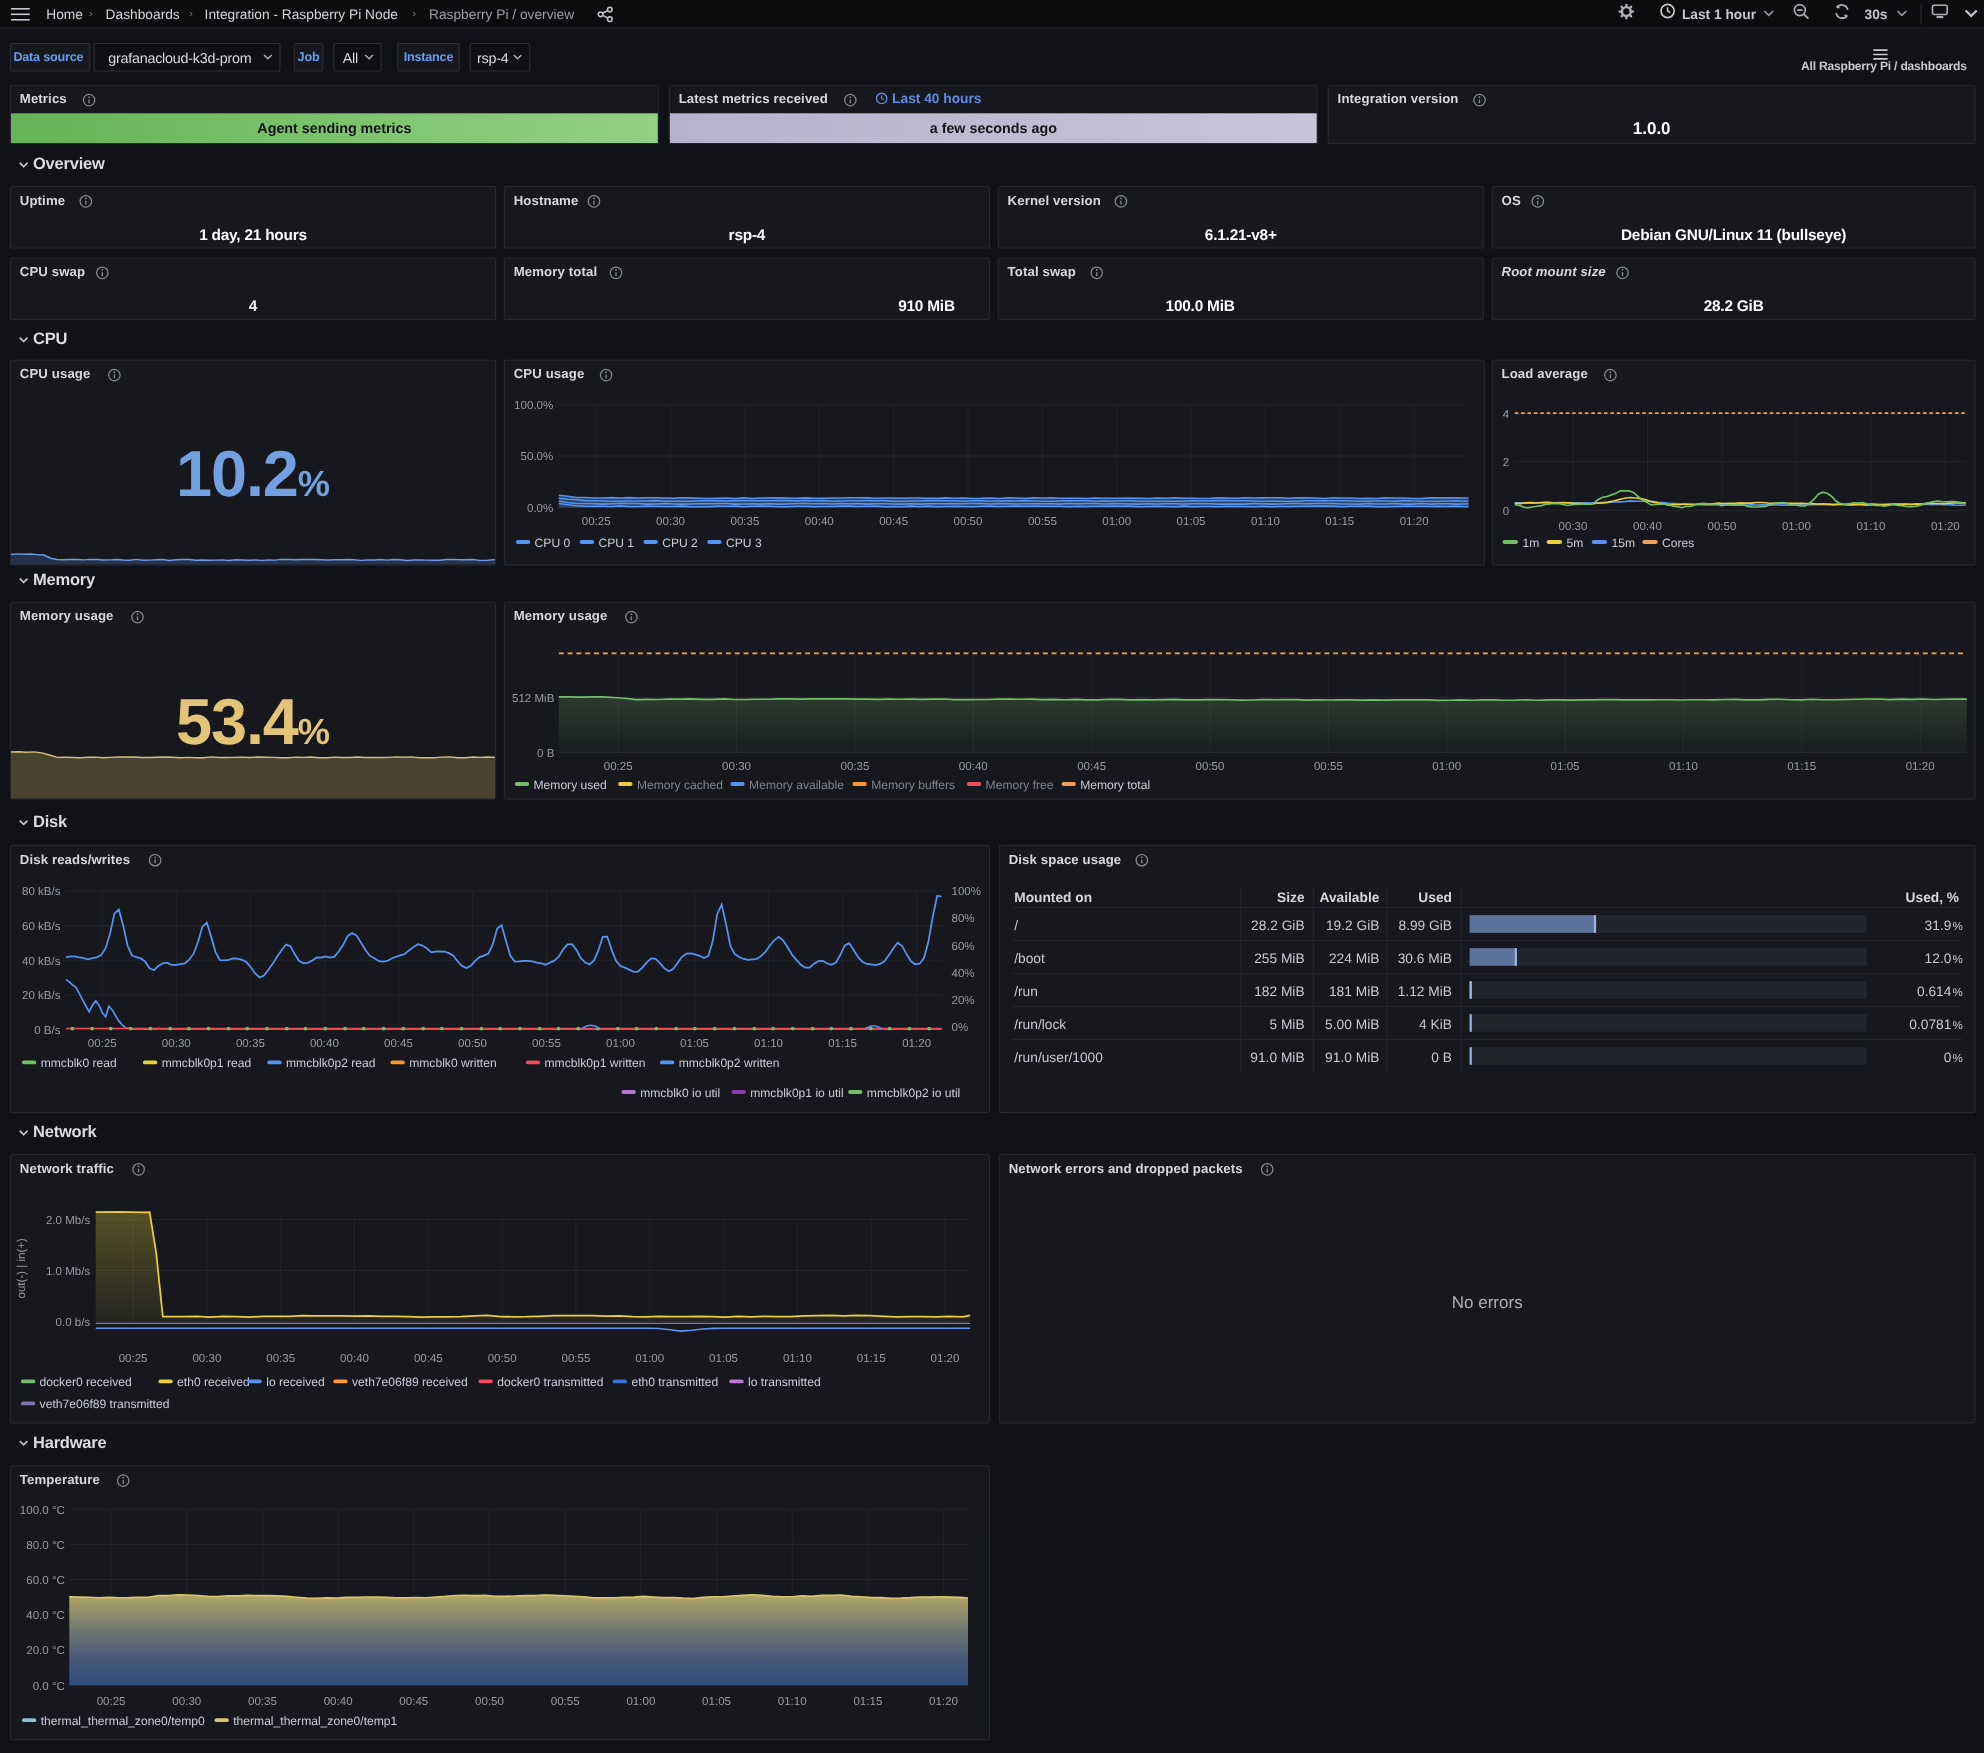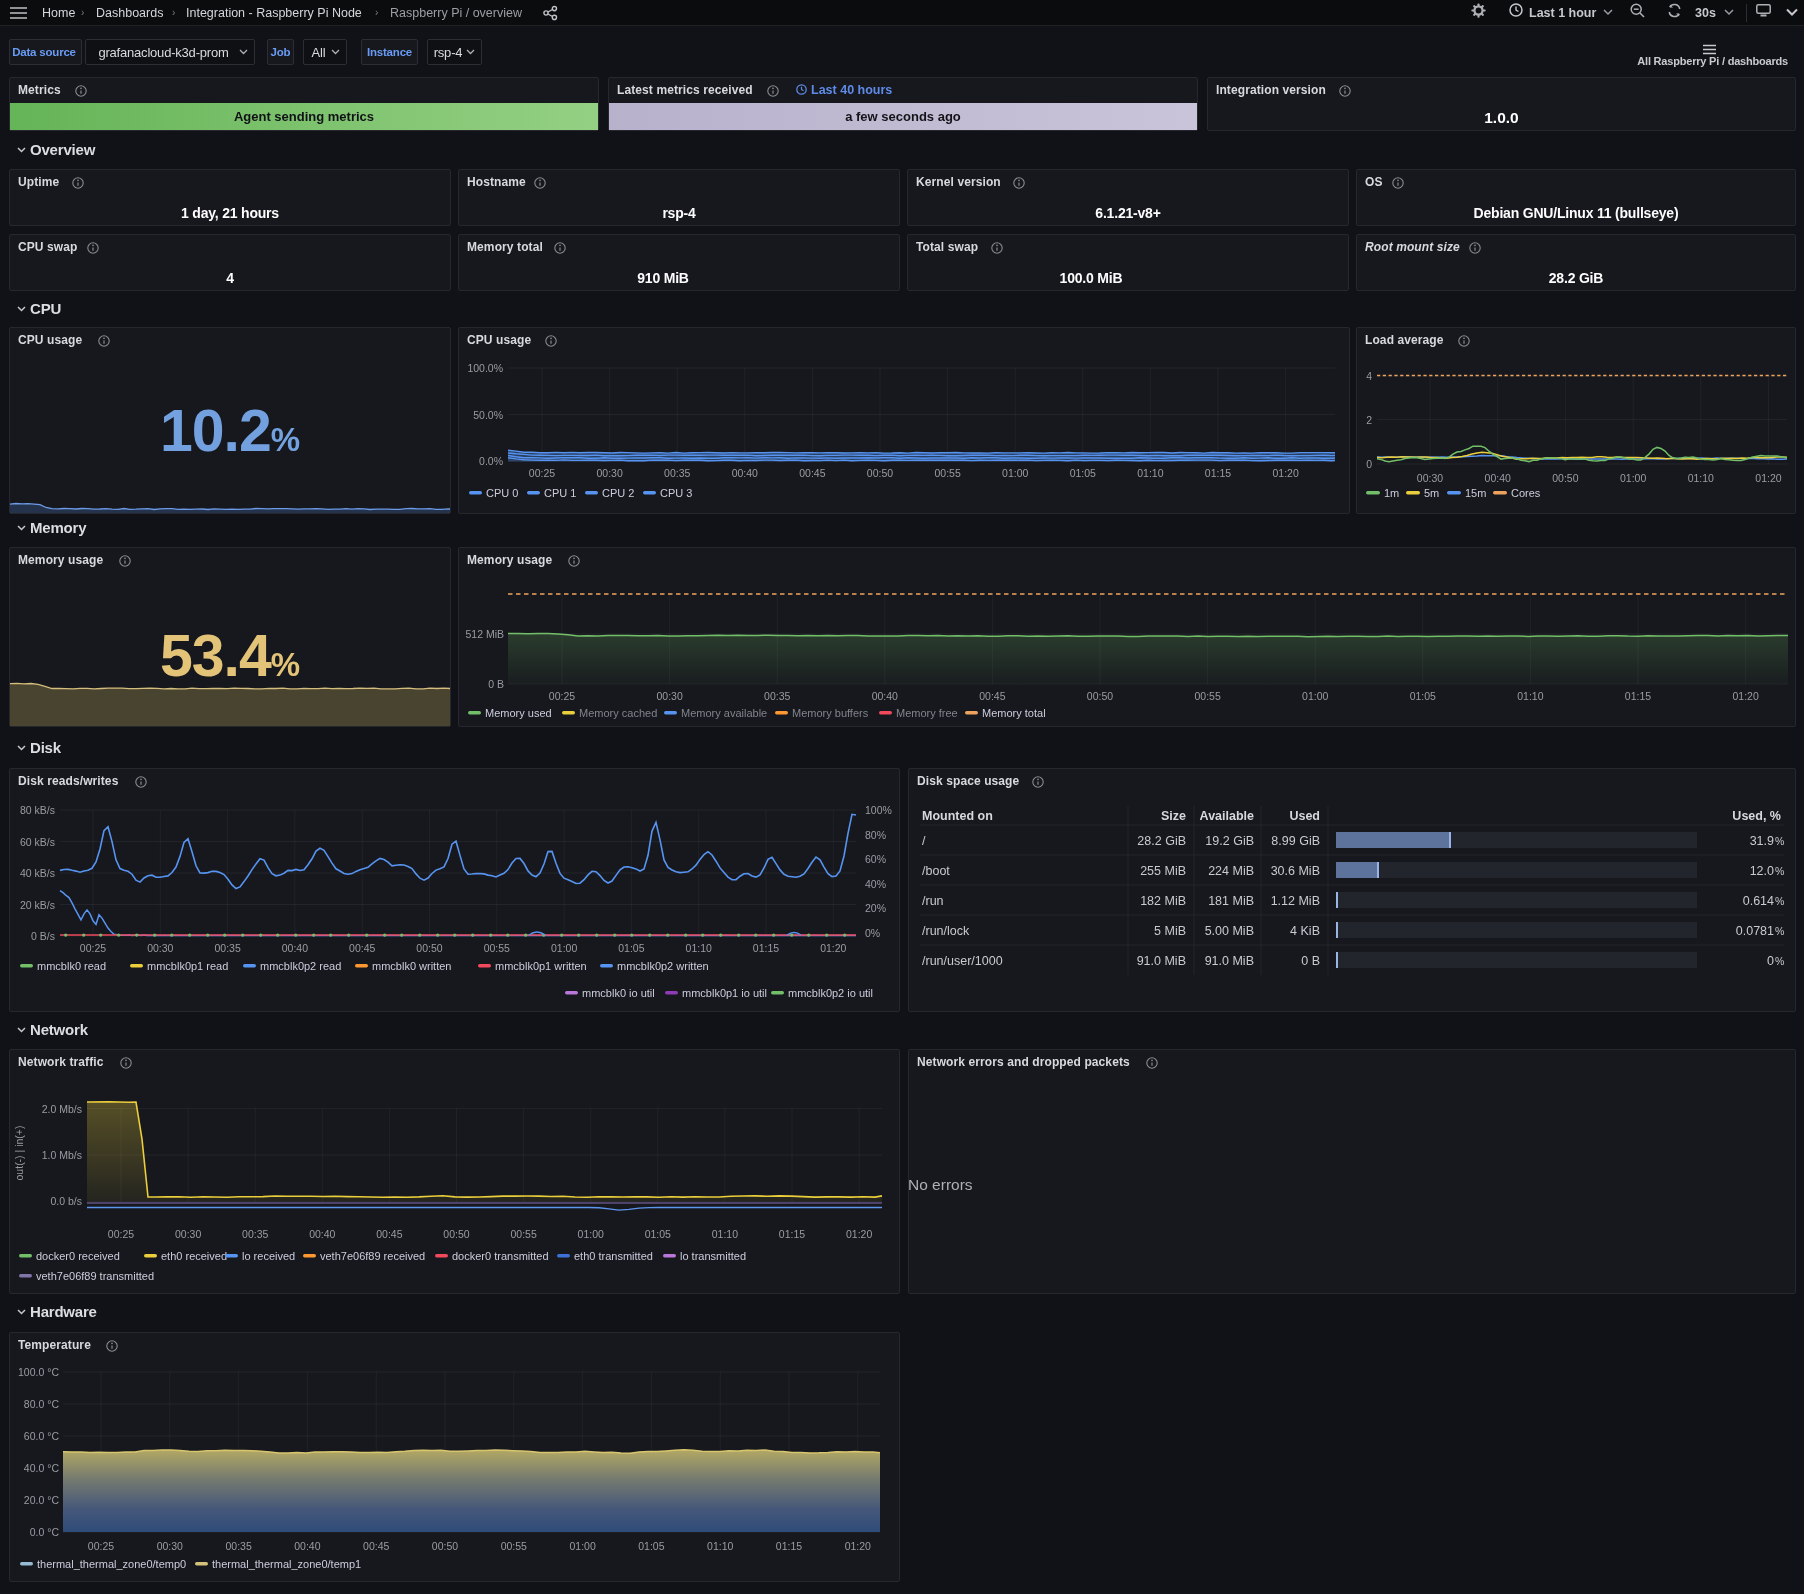--- a/index.html
+++ b/index.html
@@ -194,7 +194,7 @@
     <line x1="6" y1="5.4" x2="6" y2="8.8" stroke="#898c92" stroke-width="1.2"></line>
     <circle cx="6" cy="3.4" r="0.8" fill="#898c92"></circle>
   </svg>
-<div class="statval" style="left:458px;top:270px;width:410px;font-size:14px;letter-spacing:-0.2px;">910 MiB</div>
+<div class="statval" style="left:458px;top:270px;width:410px;font-size:14px;letter-spacing:-0.2px;text-align:right;">910 MiB</div>
 <div class="panel" style="left:907px;top:234px;width:442px;height:57px;"></div>
 <div class="ptitle" style="left:916px;top:240px;">Total swap</div>
 <svg class="abs" style="left:991px;top:242px;" width="12" height="12" viewBox="0 0 12 12">

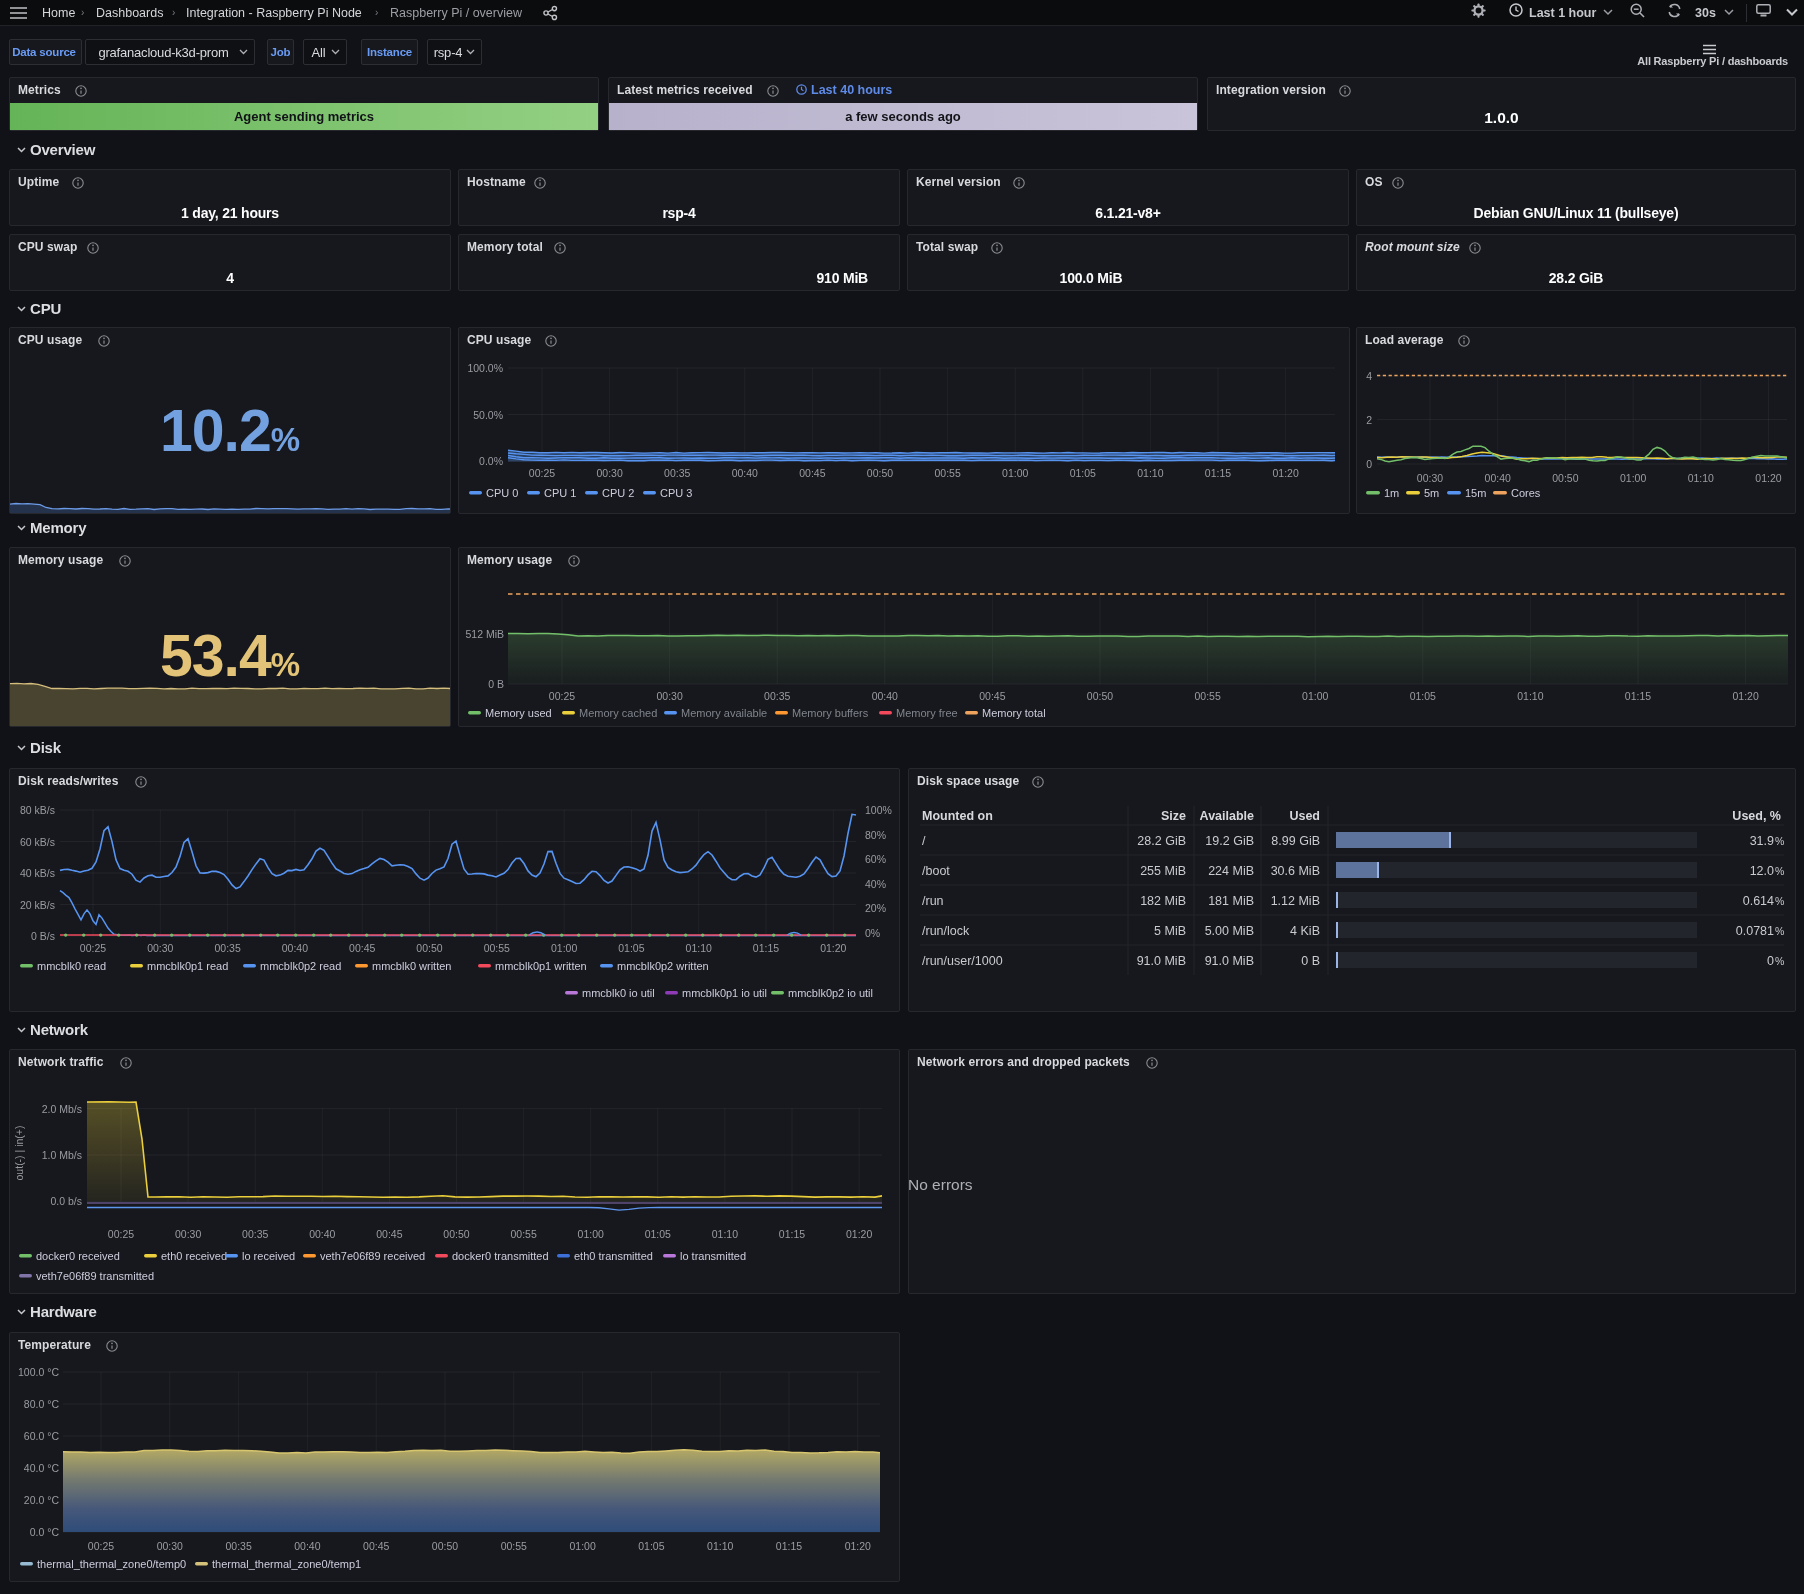--- a/index.html
+++ b/index.html
@@ -656,7 +656,7 @@
     <line x1="6" y1="5.4" x2="6" y2="8.8" stroke="#898c92" stroke-width="1.2"></line>
     <circle cx="6" cy="3.4" r="0.8" fill="#898c92"></circle>
   </svg>
-<div class="abs" style="left:908px;top:1176px;width:888px;text-align:left;font-size:15.5px;color:#aeb0b6;">No errors</div>
+<div class="abs" style="left:908px;top:1176px;width:888px;text-align:center;font-size:15.5px;color:#aeb0b6;">No errors</div>
 <svg class="abs" style="left:17px;top:1309px;" width="9" height="7">
     <path d="M1 1l3.5 3.5L8 1" fill="none" stroke="#c6c7cc" stroke-width="1.5"></path>
   </svg>

